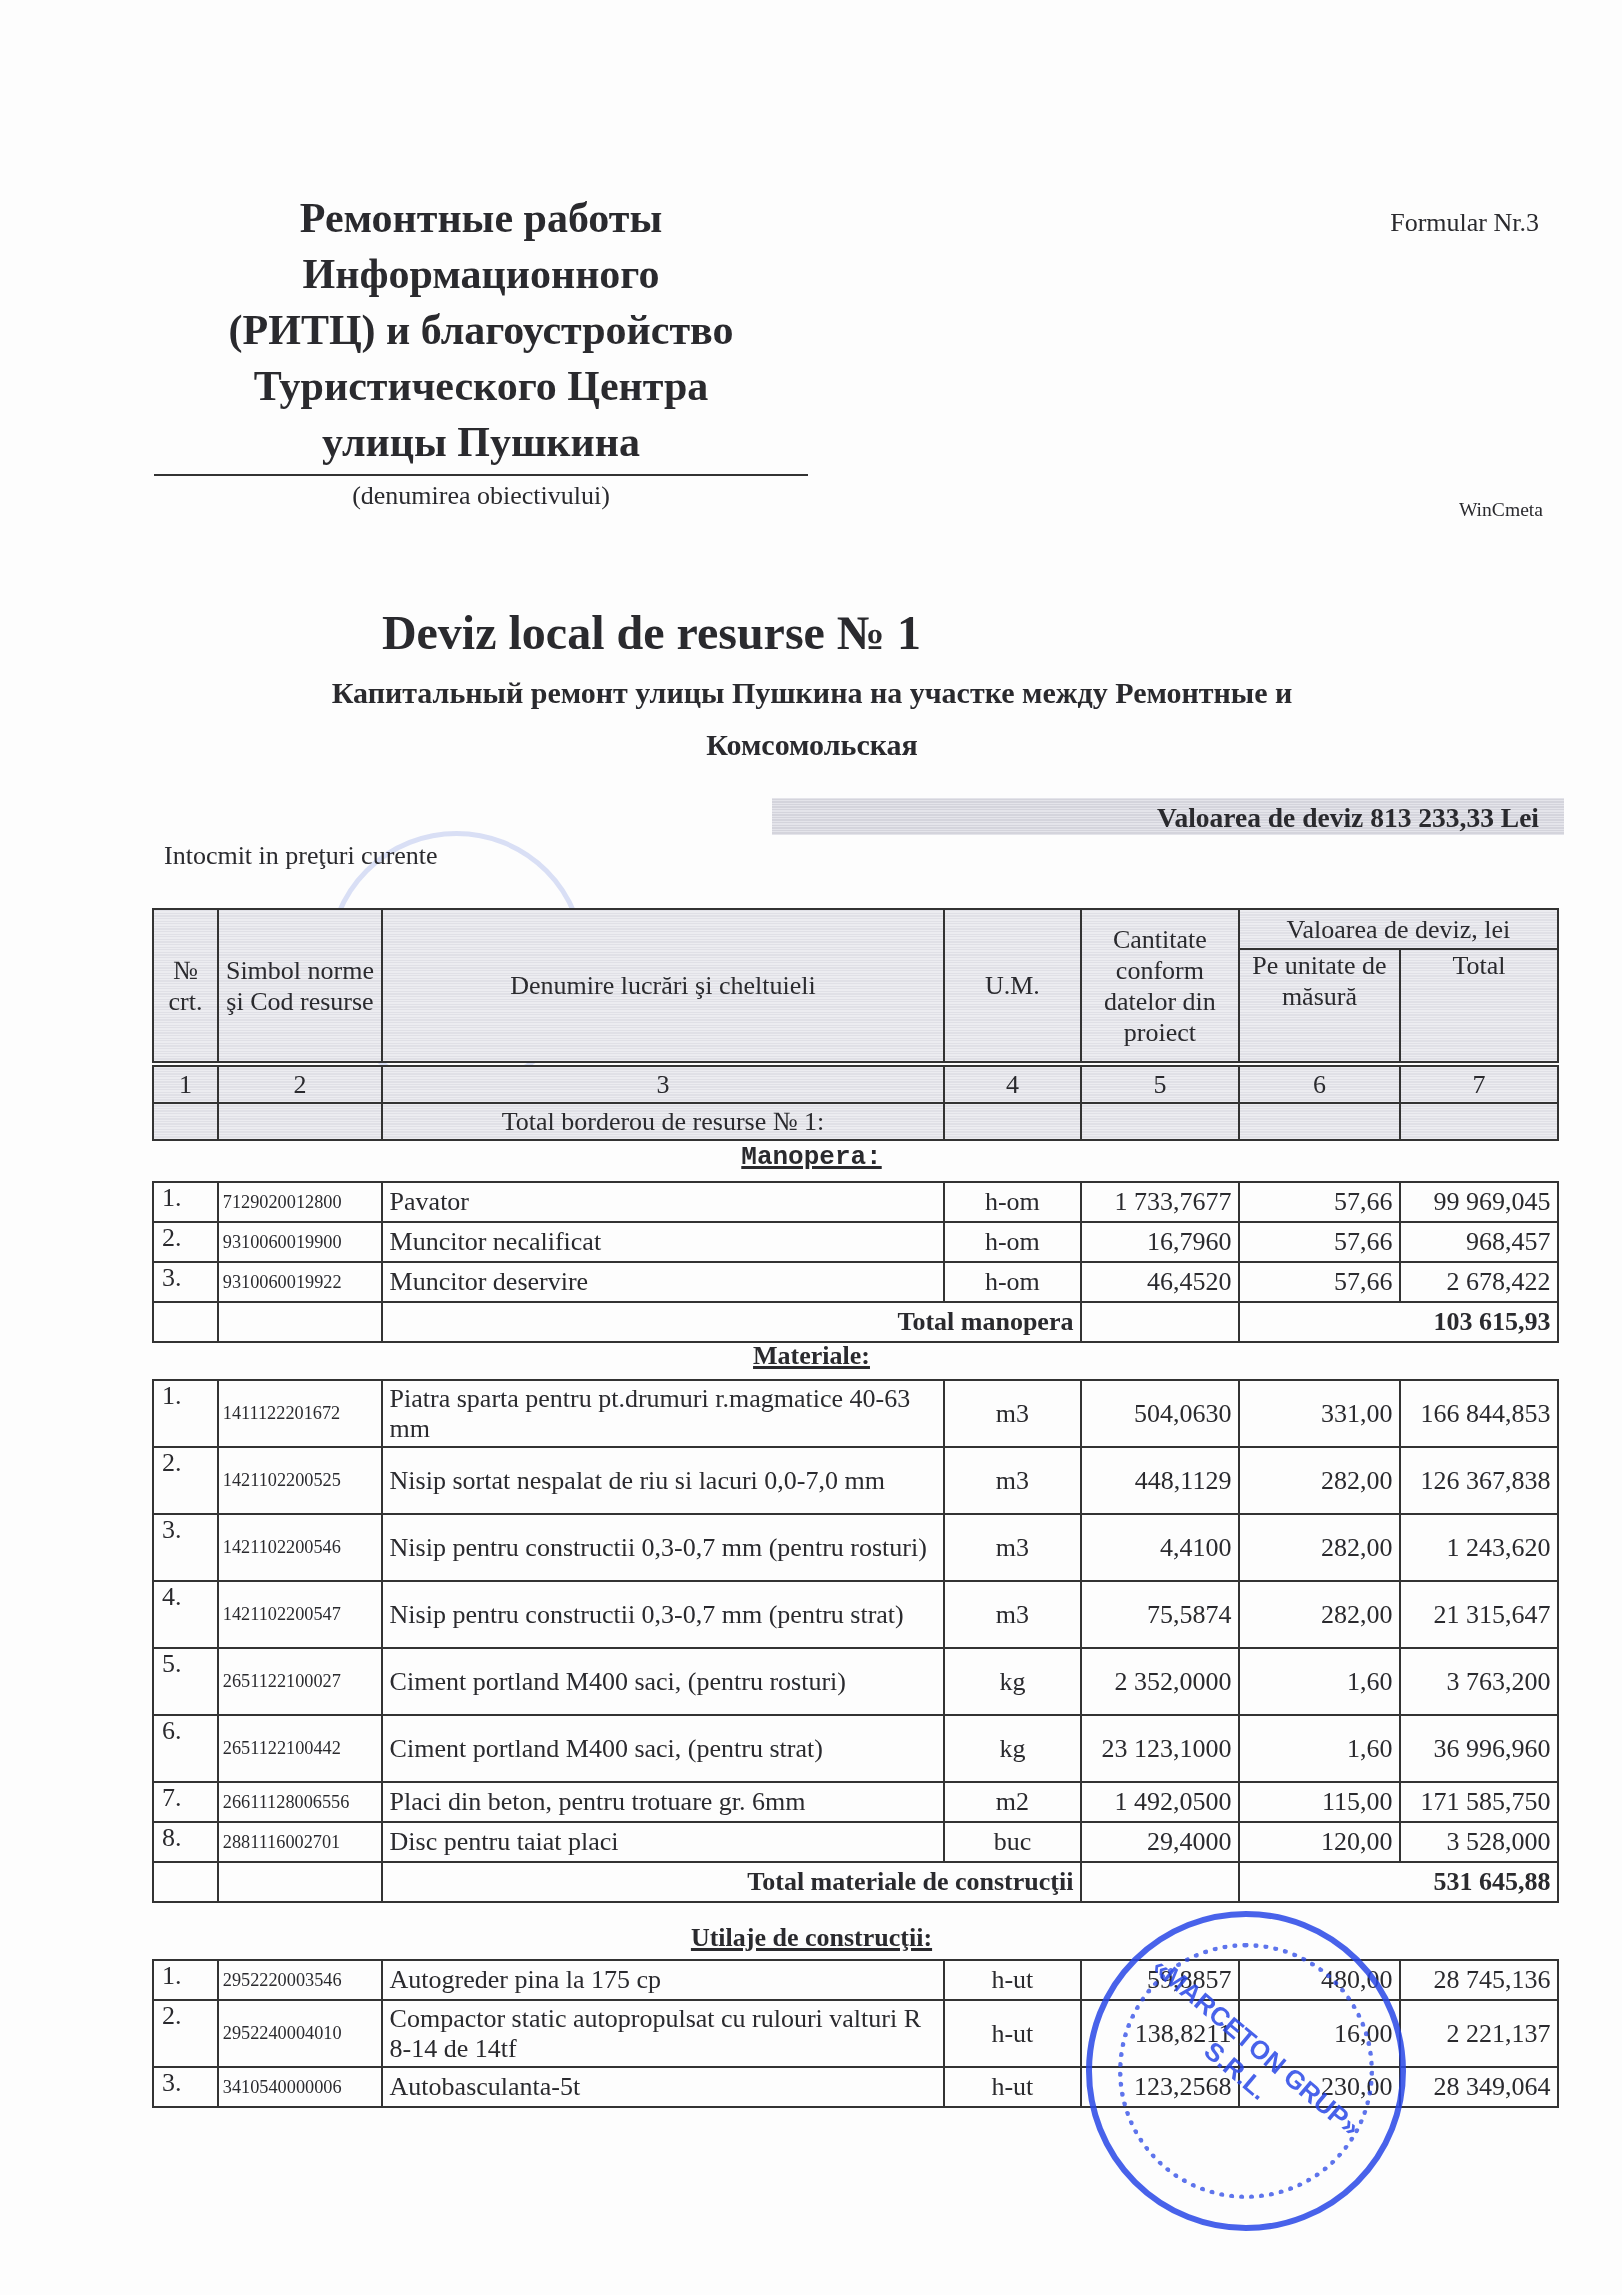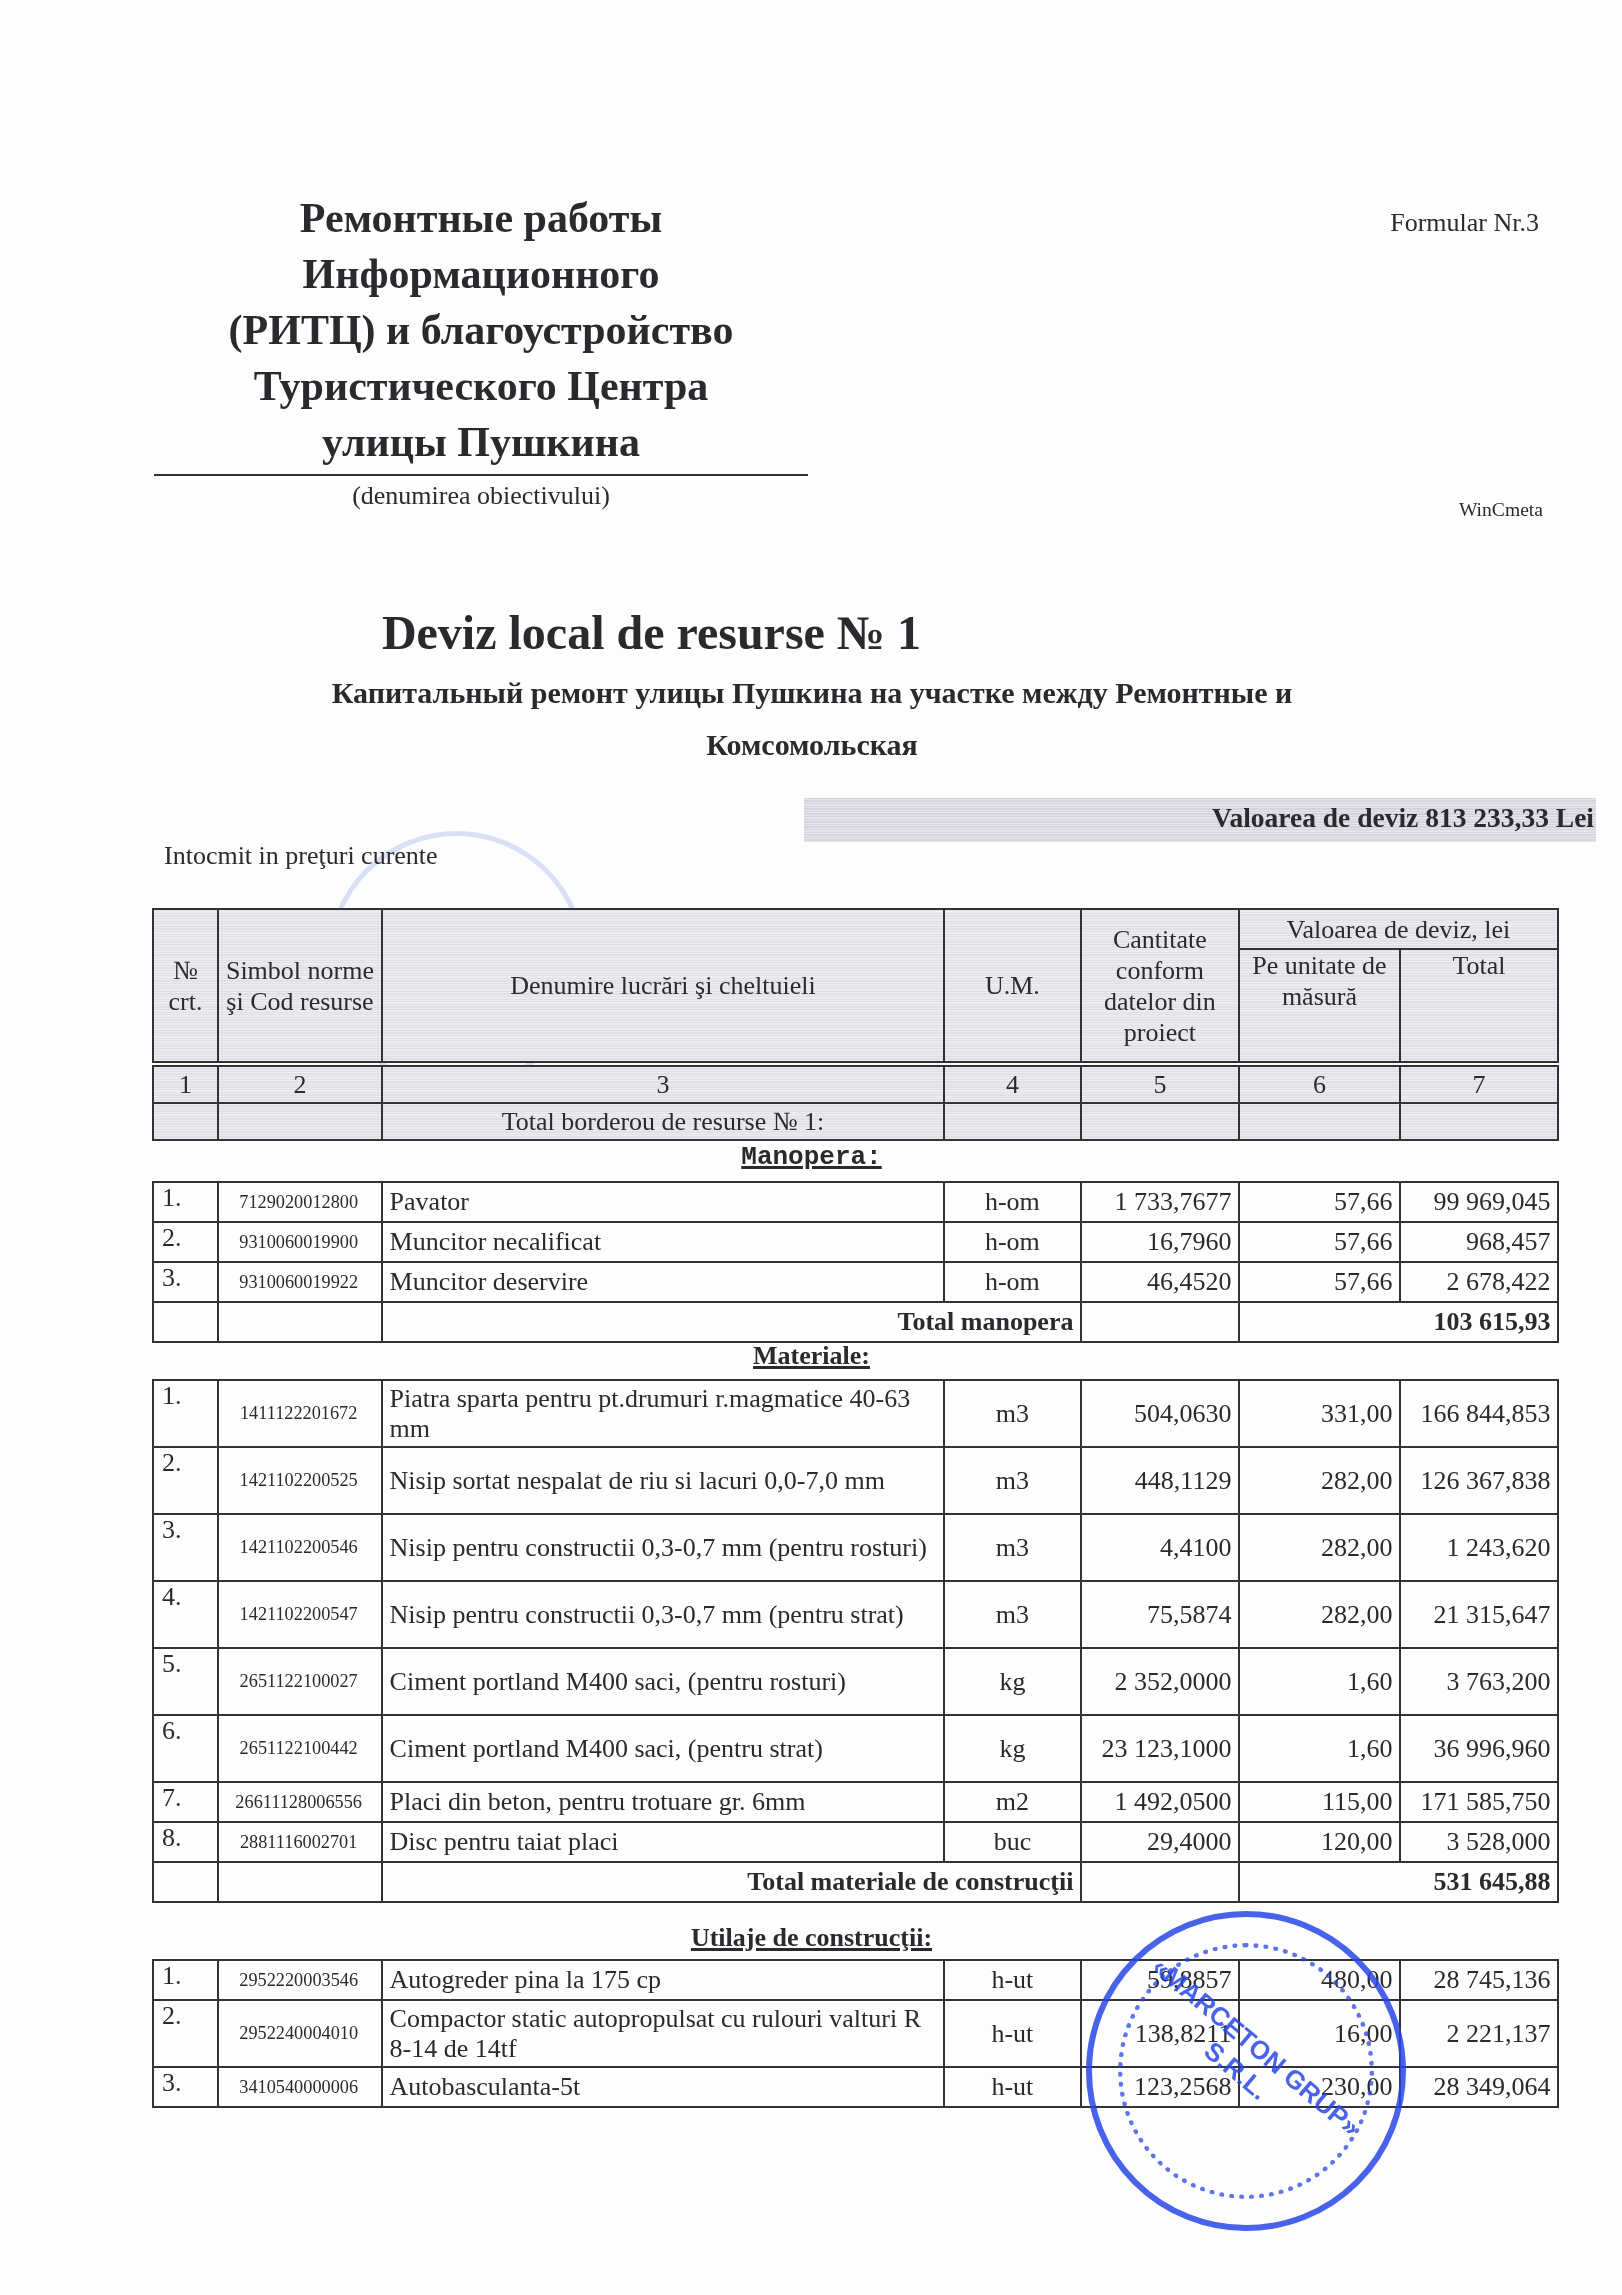--- a/index.html
+++ b/index.html
@@ -20,9 +20,9 @@
   .doc-subtitle { position: absolute; left: 249px; top: 667px; width: 1126px; text-align: center;
                   font-size: 30px; font-weight: bold; line-height: 52px; }
 
-  .value-band { position: absolute; left: 772px; top: 798px; width: 792px; height: 44px;
+  .value-band { position: absolute; left: 772px; top: 798px; width: 792px; height: 37px;
                 background: repeating-linear-gradient(0deg,#e4e4ea 0 1.3px,#d4d4dc 1.3px 2.6px);
-                text-align: right; font-weight: bold; font-size: 27.5px; line-height: 39px; padding-right: 2px; box-sizing: border-box; margin-left: 32px; }
+                text-align: right; font-weight: bold; font-size: 27.5px; line-height: 39px; padding-right: 25px; box-sizing: border-box; }
   .priced { position: absolute; left: 164px; top: 841px; font-size: 26px; }
 
   table { border-collapse: collapse; position: absolute; left: 152px; width: 1407px; table-layout: fixed; }

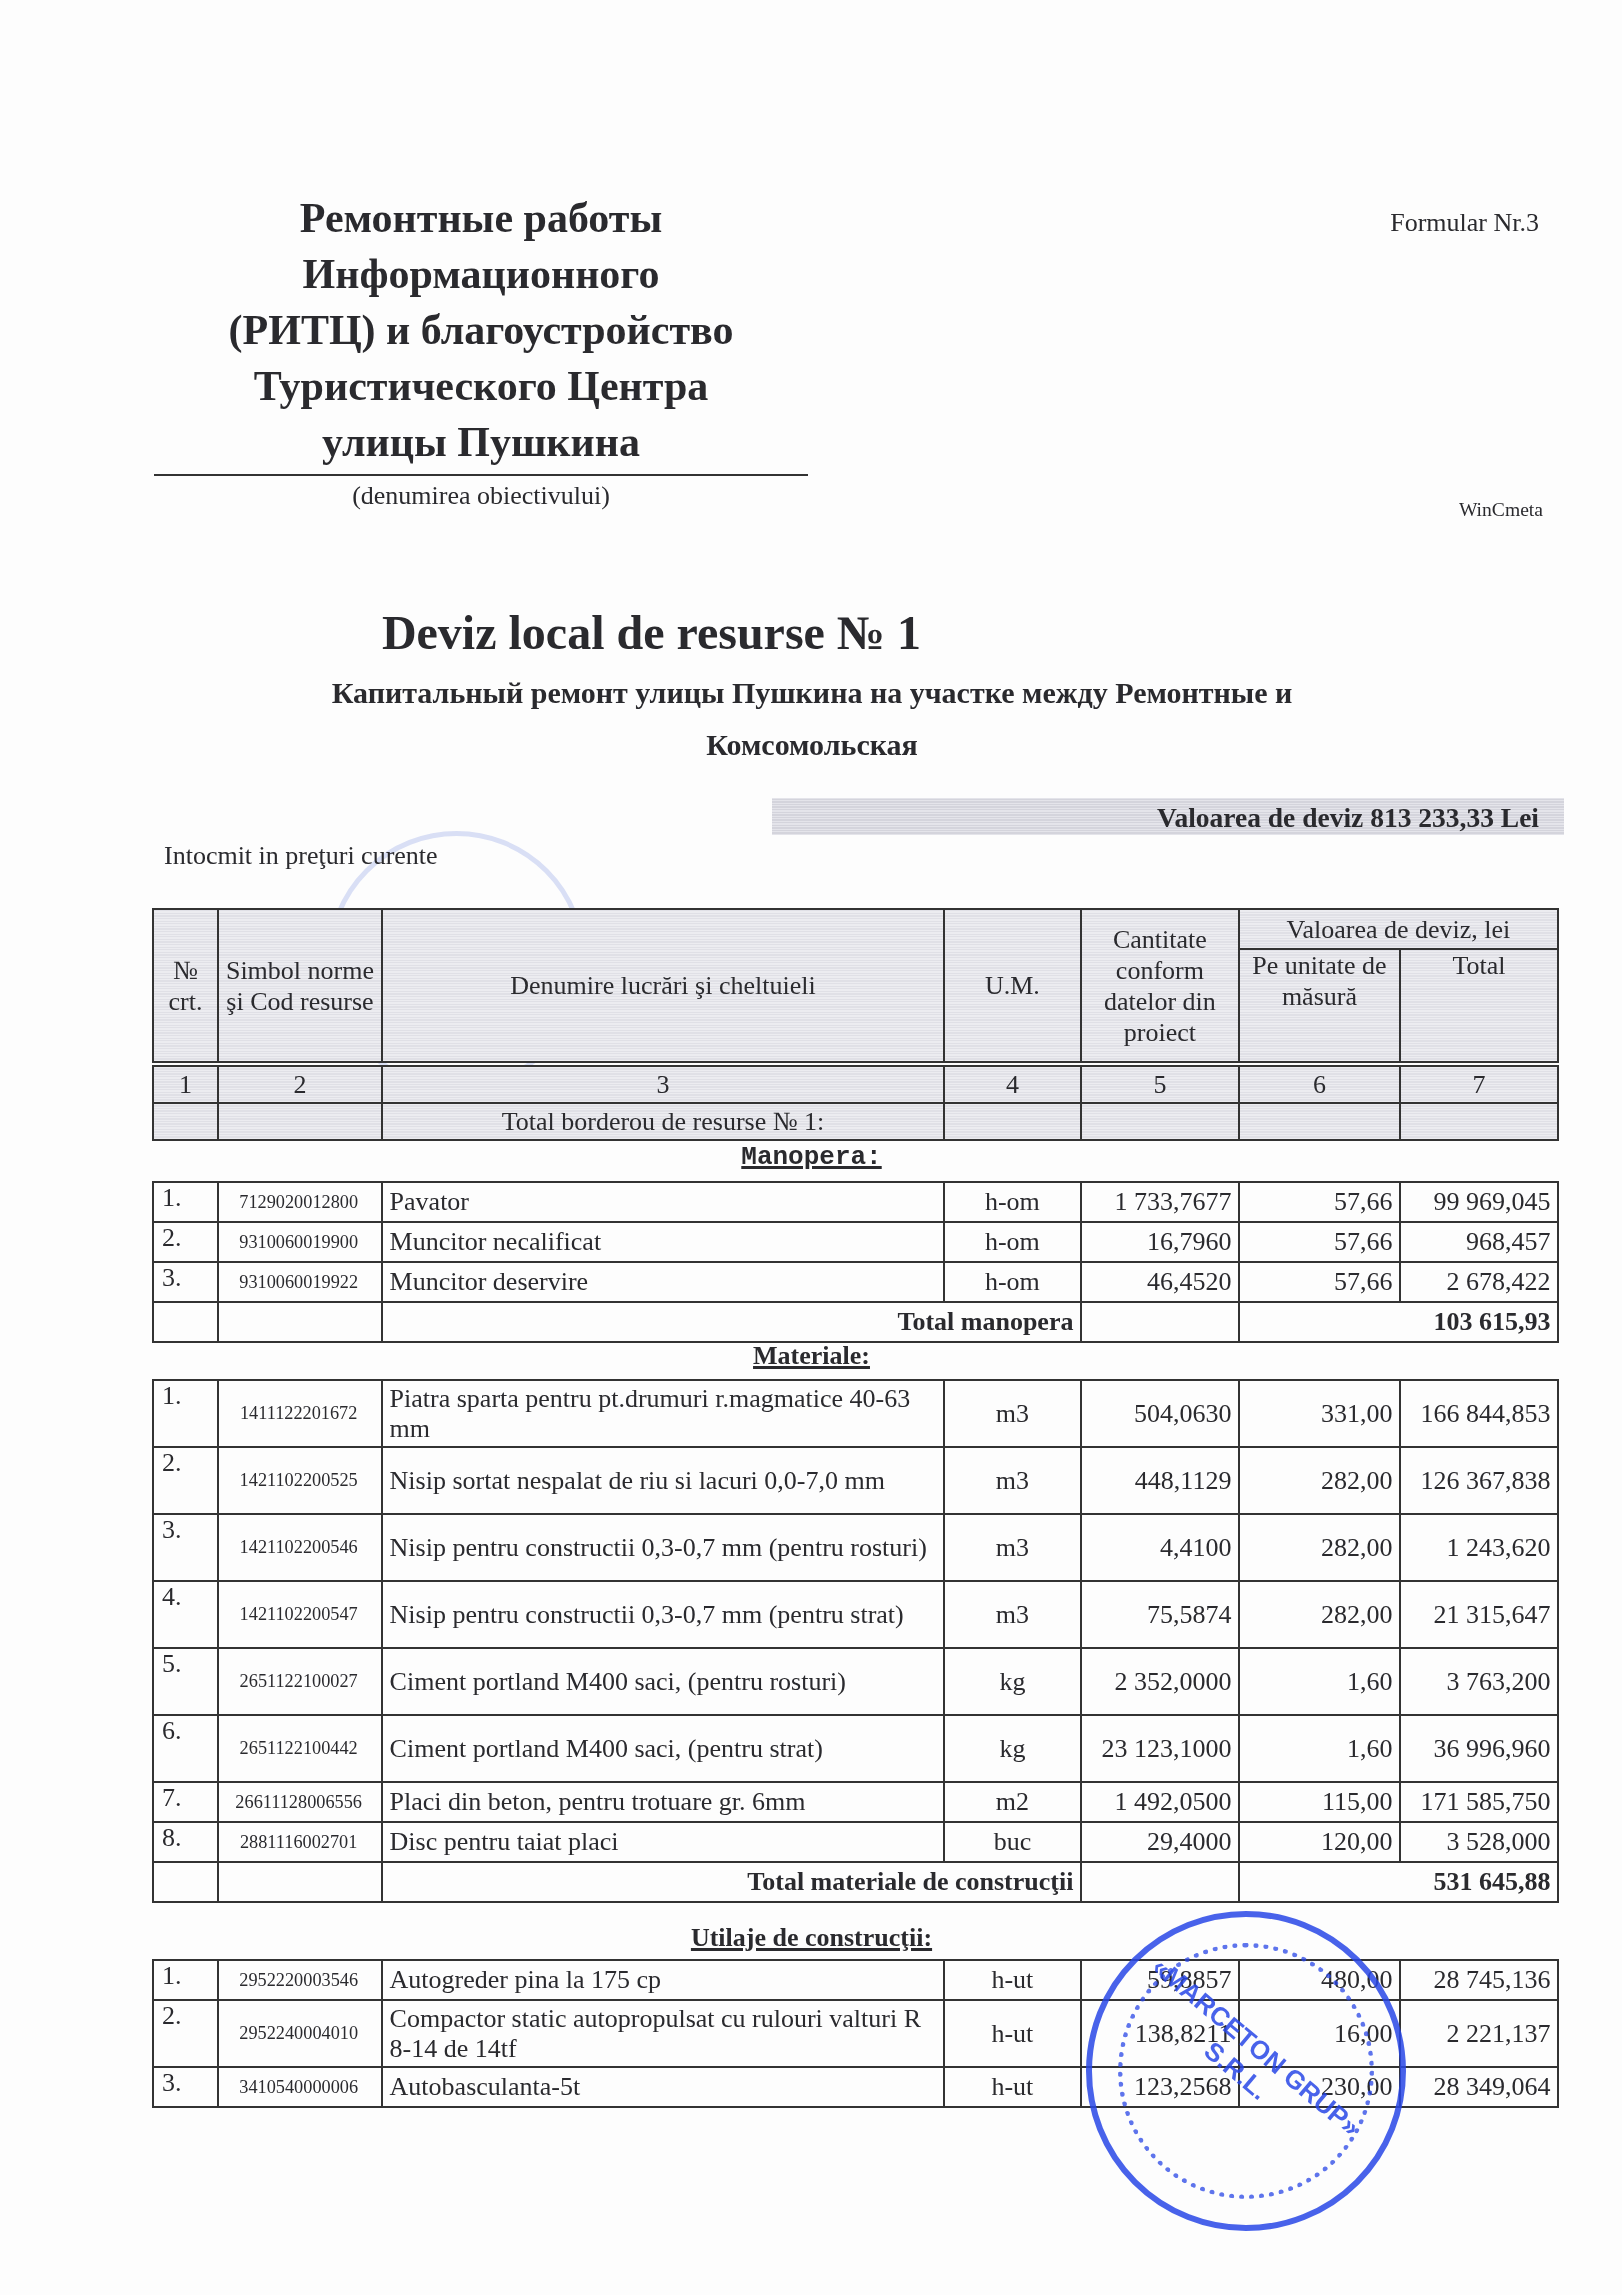--- a/index.html
+++ b/index.html
@@ -33,7 +33,7 @@
   .c-um { width: 131px; } .c-qty { width: 151px; } .c-unit { width: 154px; } .c-tot { width: 151px; }
 
   td.no { text-align: left; vertical-align: top; padding-left: 7.9px; }
-  td.code { font-size: 18.3px; text-align: center; padding-left: 3.9px; }
+  td.code { font-size: 18.3px; text-align: left; padding-left: 3.9px; }
   td.name { text-align: left; line-height: 30px; }
   td.um { text-align: center; }
   td.r { text-align: right; }

